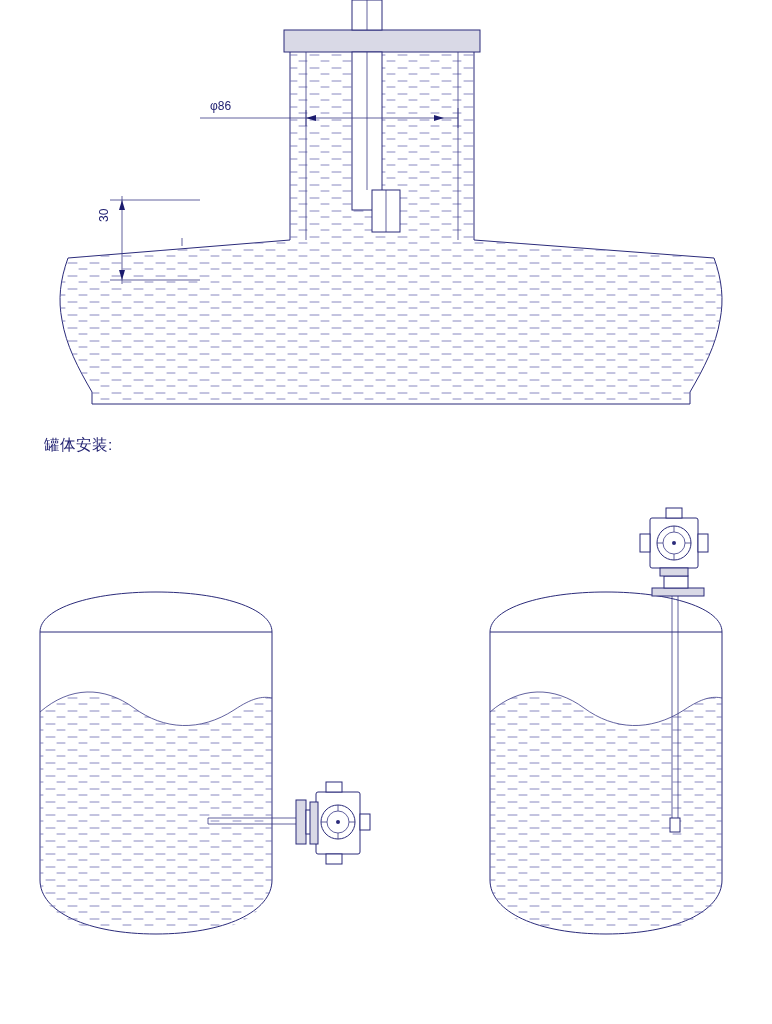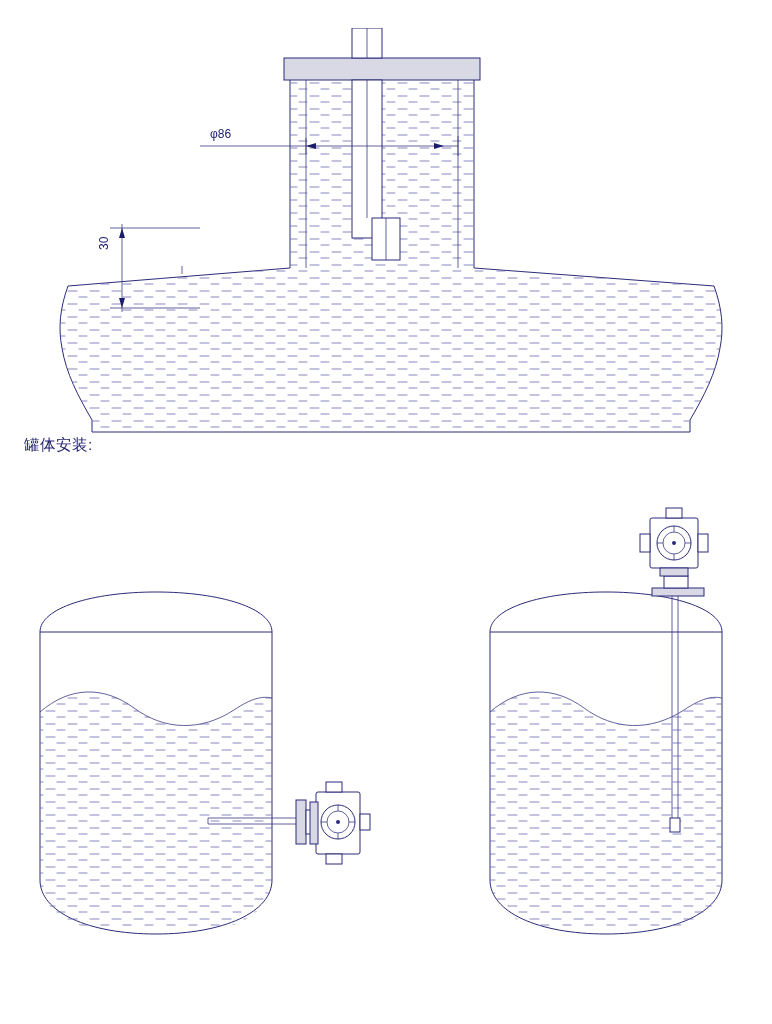--- a/index.html
+++ b/index.html
@@ -27,7 +27,6 @@
     top: 0;
     width: 772px;
     height: 420px;
-    margin-top: 28px;
   }
   
   .caption-block {

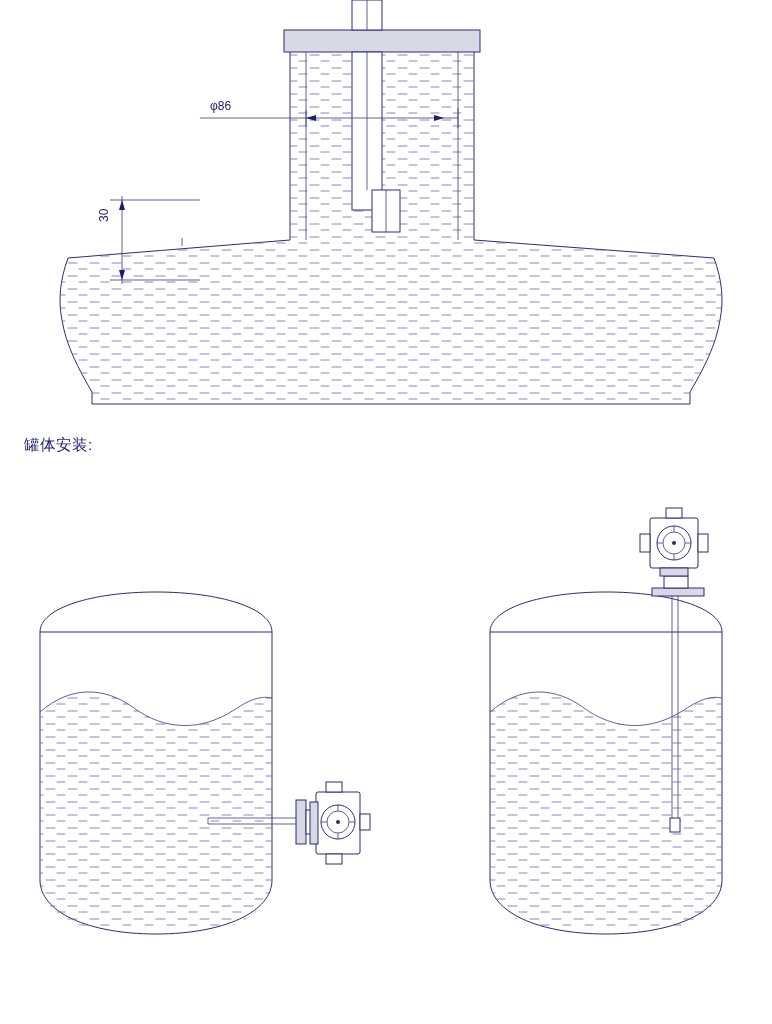--- a/index.html
+++ b/index.html
@@ -31,7 +31,7 @@
   
   .caption-block {
     position: absolute;
-    left: 24px;
+    left: 44px;
     top: 432px;
     width: 600px;
   }

